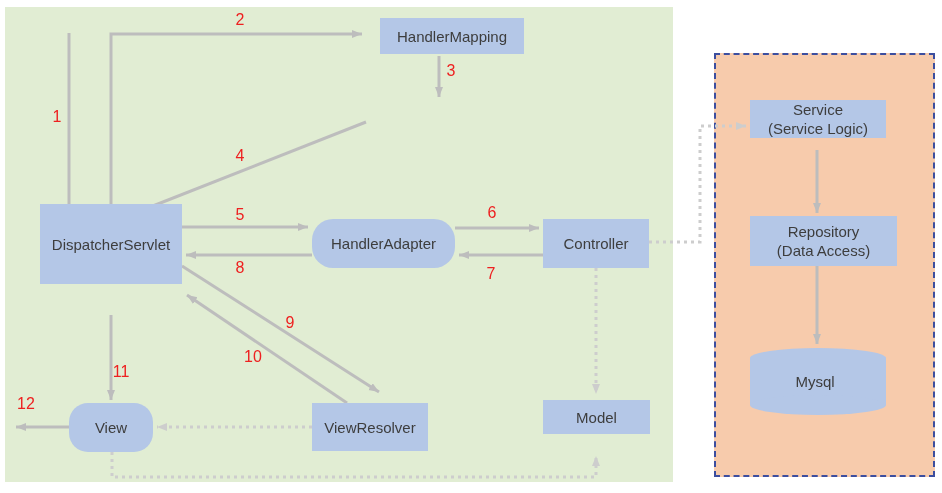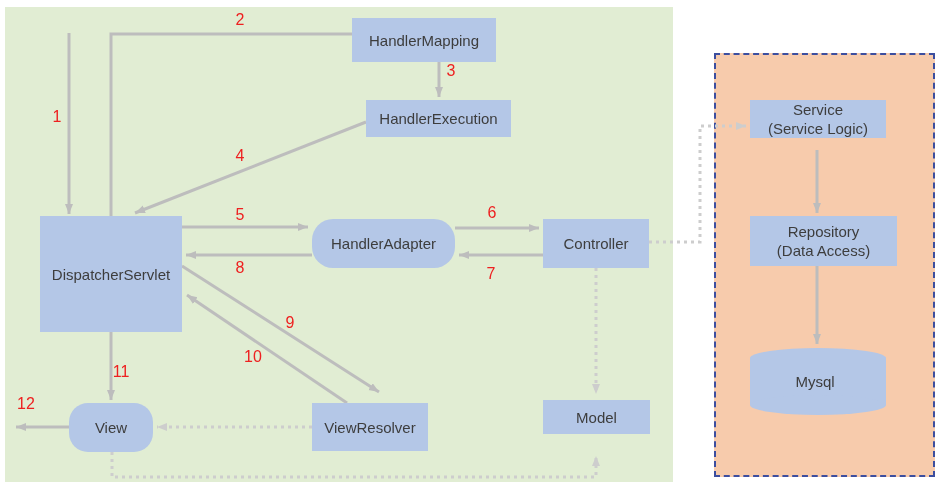--- a/index.html
+++ b/index.html
@@ -70,7 +70,7 @@
     <path class="dotted-line" d="M649,242 L700,242 L700,126 L746,126" marker-end="url(#ahd)"></path>
   </svg>
 
-  <div class="node" style="left:352px;top:18px;width:144px;height:44px;">
+  <div class="node" style="left:380px;top:18px;width:144px;height:36px;">
     <span>HandlerMapping</span>
   </div>
   <div class="node" style="left:366px;top:100px;width:145px;height:37px;">

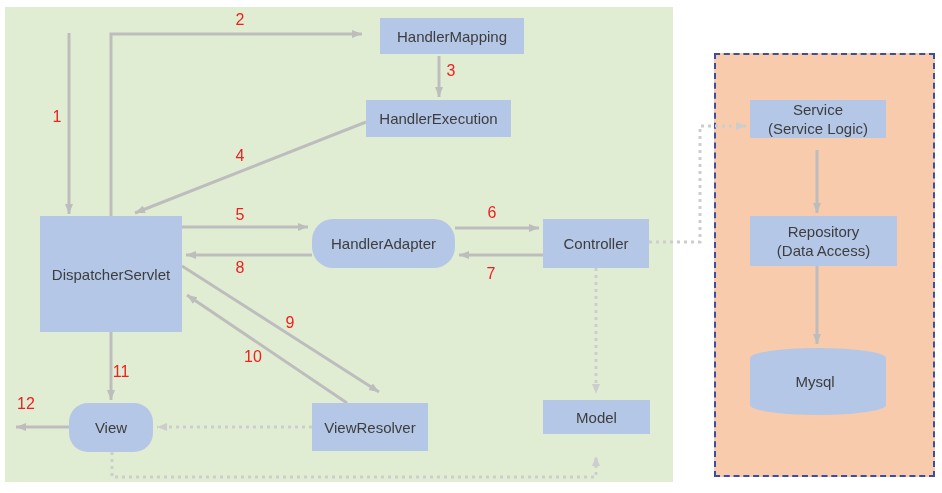--- a/index.html
+++ b/index.html
@@ -73,9 +73,6 @@
   <div class="node" style="left:380px;top:18px;width:144px;height:36px;">
     <span>HandlerMapping</span>
   </div>
-  <div class="node" style="left:366px;top:100px;width:145px;height:37px;">
-    <span>HandlerExecution</span>
-  </div>
   <div class="node" style="left:40px;top:216px;width:142px;height:116px;">
     <span>DispatcherServlet</span>
   </div>

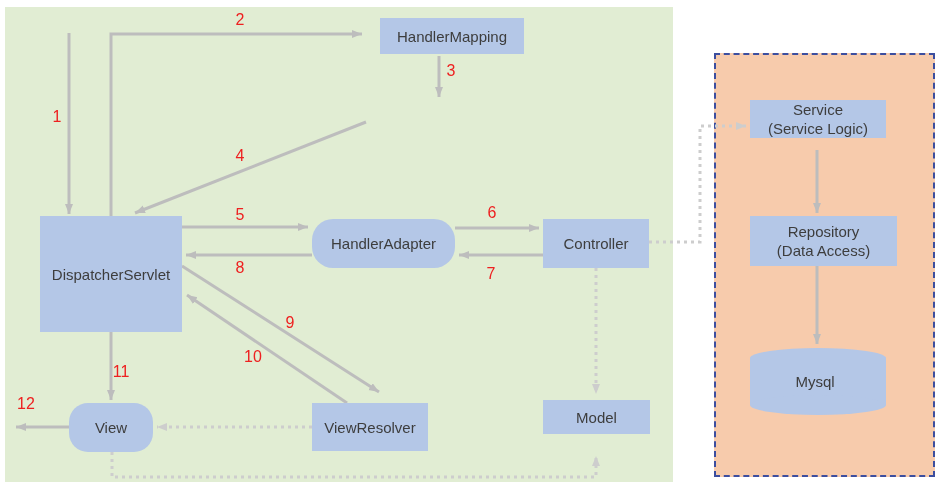--- a/index.html
+++ b/index.html
@@ -73,7 +73,7 @@
   <div class="node" style="left:380px;top:18px;width:144px;height:36px;">
     <span>HandlerMapping</span>
   </div>
-  <div class="node" style="left:40px;top:216px;width:142px;height:116px;">
+  <div class="node" style="left:40px;top:204px;width:142px;height:80px;">
     <span>DispatcherServlet</span>
   </div>
   <div class="node" style="left:312px;top:219px;width:143px;height:49px;border-radius:21px;">

